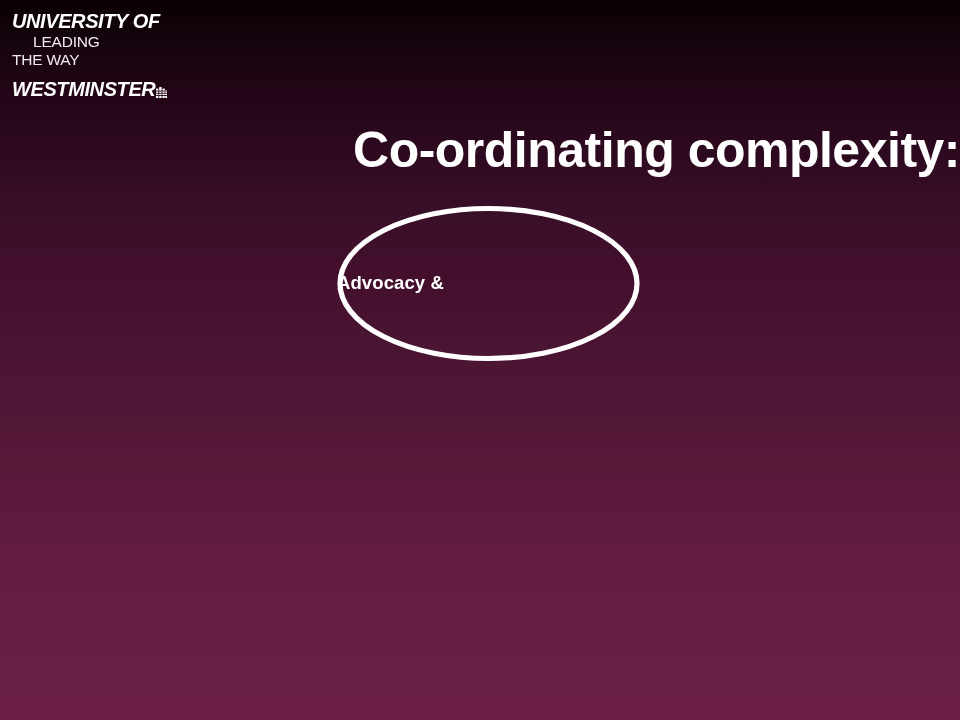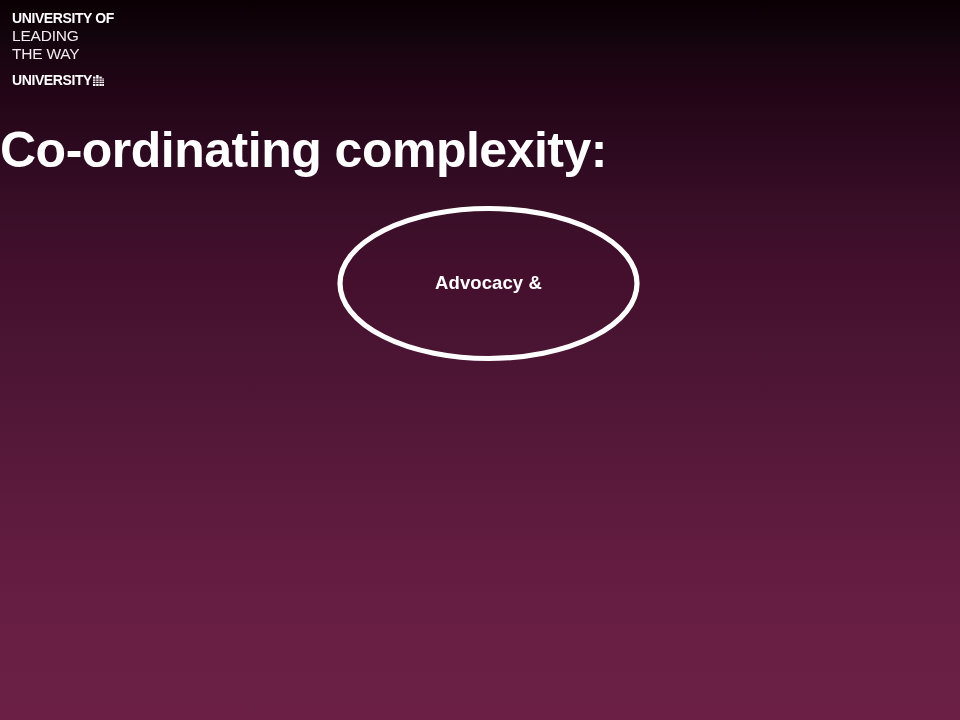--- a/index.html
+++ b/index.html
@@ -46,9 +46,10 @@
   }
   .logo-bold {
     font-weight: bold;
-    font-size: 14px;
+    font-size: 20px;
     letter-spacing: -0.4px;
     color: #ffffff;
+    font-style: italic;
   }
   .logo-light {
     font-weight: normal;

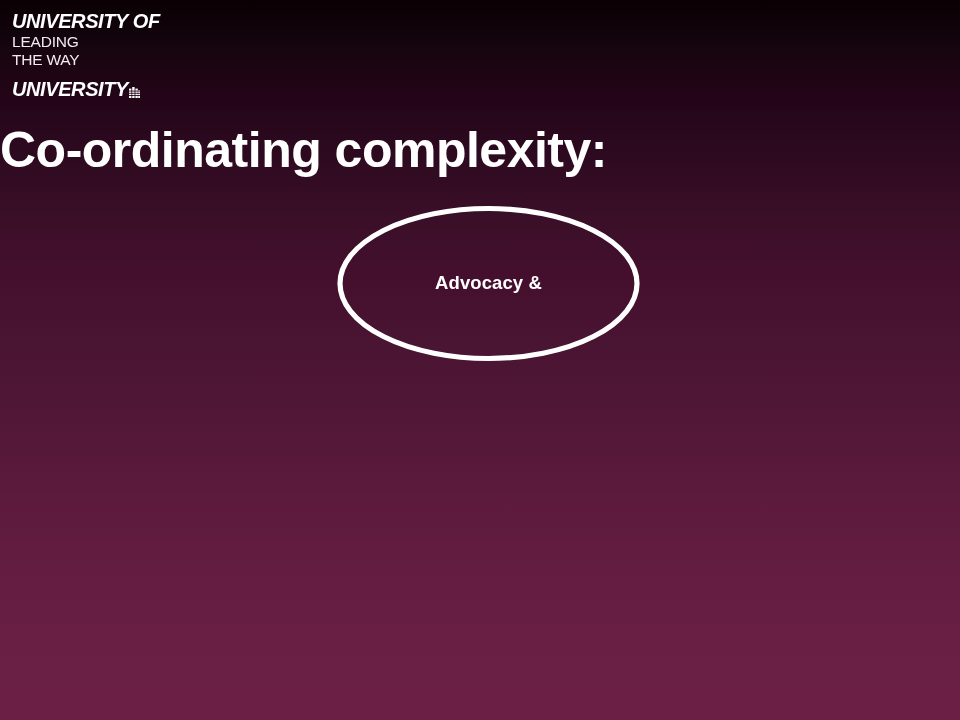--- a/index.html
+++ b/index.html
@@ -58,7 +58,7 @@
     color: #f2eaee;
   }
   .logo-row1 { margin-bottom: 3px; }
-  .logo-row2 { margin-bottom: 2px; }
+  .logo-row2 { margin-bottom: 2px; margin-left: 21px; }
   .logo-row3 { margin-bottom: 12px; }
   .logo-row4 {
     display: flex;

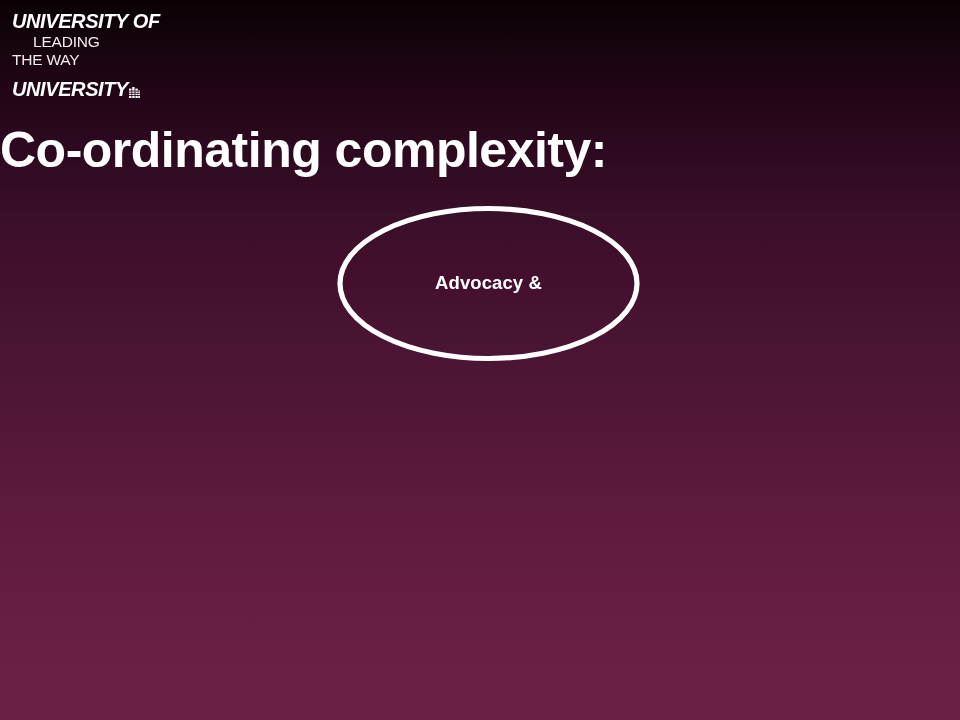--- a/index.html
+++ b/index.html
@@ -132,7 +132,7 @@
     <span class="logo-line logo-light logo-row2">LEADING</span>
     <span class="logo-line logo-light logo-row3">THE WAY</span>
     <span class="logo-line logo-row4">
-      <span class="logo-bold">UNIVERSITY</span>
+      <span class="logo-bold">WESTMINSTER</span>
       <span class="logo-mark">
         <svg width="11" height="11" viewBox="0 0 11 11" aria-hidden="true">
           <rect x="0" y="1.6" width="2.4" height="9.4" fill="#ffffff"></rect>

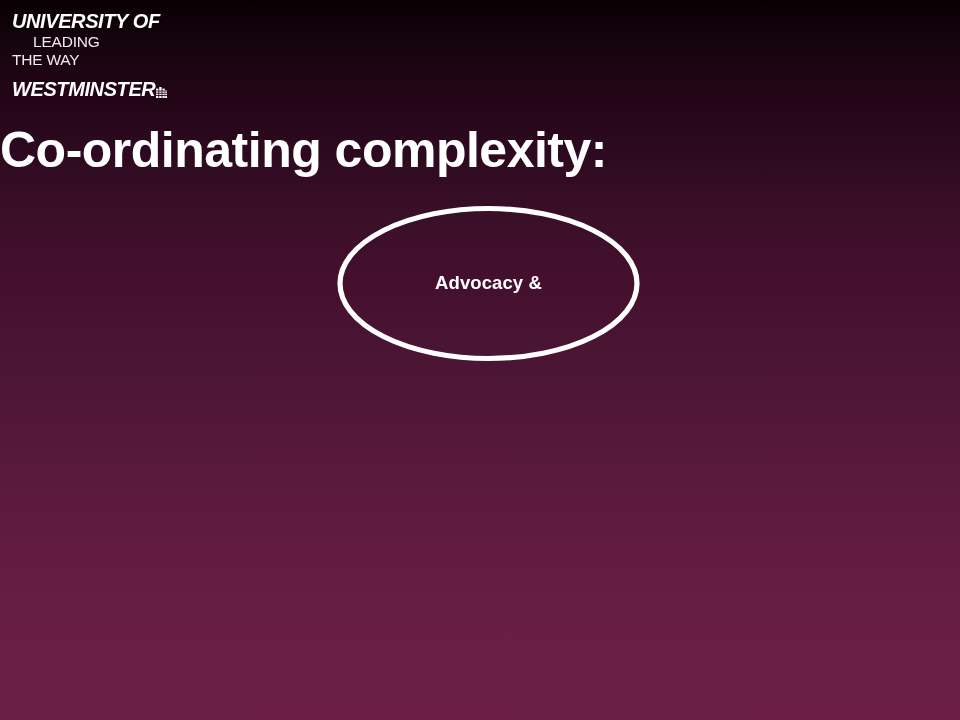--- a/index.html
+++ b/index.html
@@ -80,7 +80,7 @@
     left: 0;
     top: 124px;
     width: 960px;
-    text-align: left;
+    text-align: right;
     color: #ffffff;
     font-size: 50px;
     font-weight: bold;

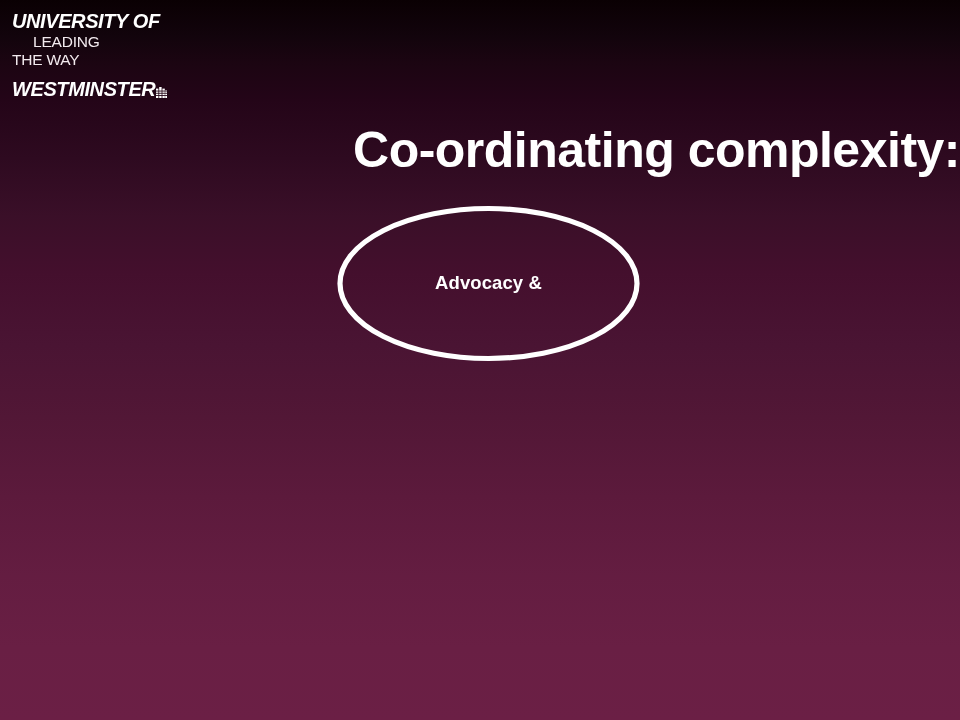--- a/index.html
+++ b/index.html
@@ -112,7 +112,7 @@
     display: flex;
     flex-direction: row;
     align-items: center;
-    justify-content: center;
+    justify-content: space-between;
     color: #ffffff;
     font-size: 18.5px;
     font-weight: bold;

